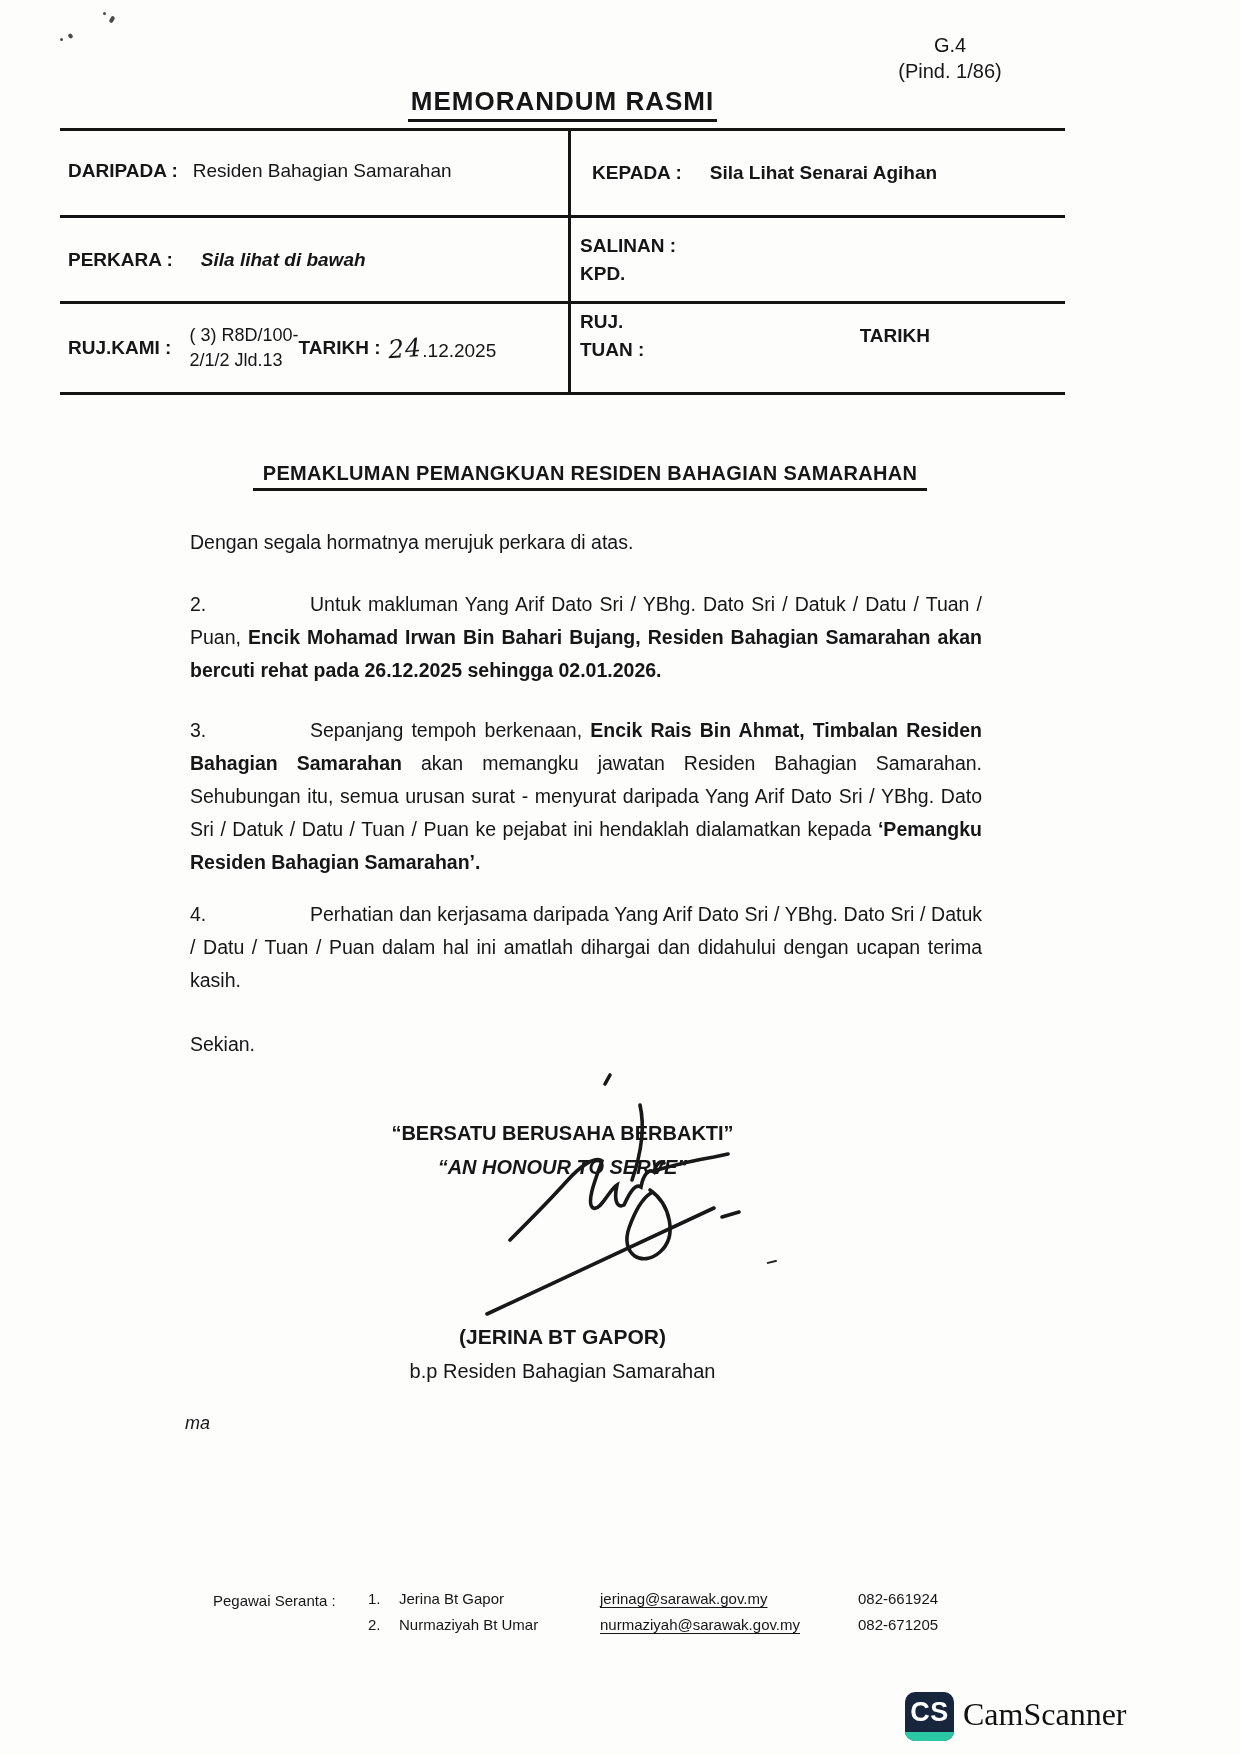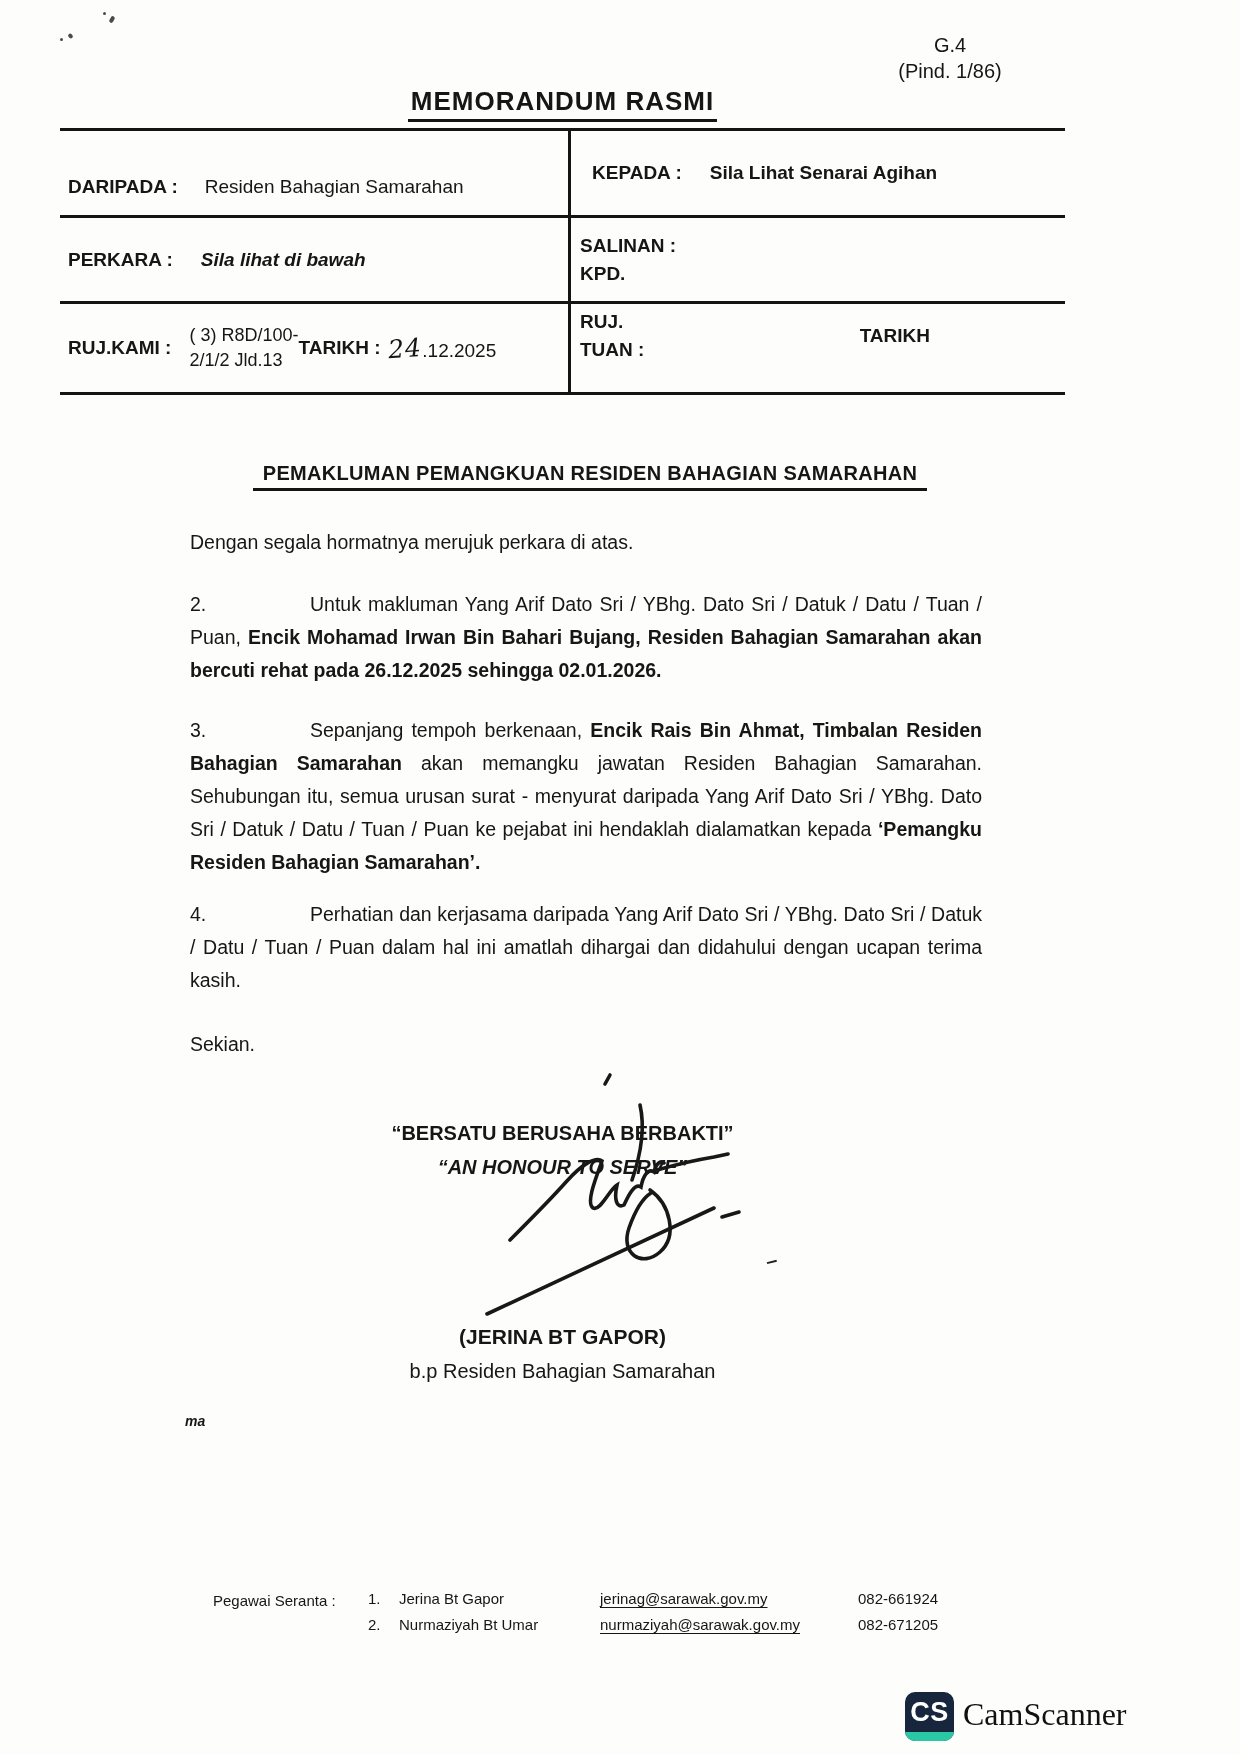--- a/index.html
+++ b/index.html
@@ -106,7 +106,7 @@
     <div class="t-line" style="top:264px;"></div>
     <div class="t-vline"></div>
 
-    <div class="t-cell cell-l" style="top:19px;height:80px;">
+    <div class="t-cell cell-l" style="top:3px;height:80px;">
       <span class="lbl">DARIPADA :</span>
       <span style="margin-left:27px;">Residen Bahagian Samarahan</span>
     </div>

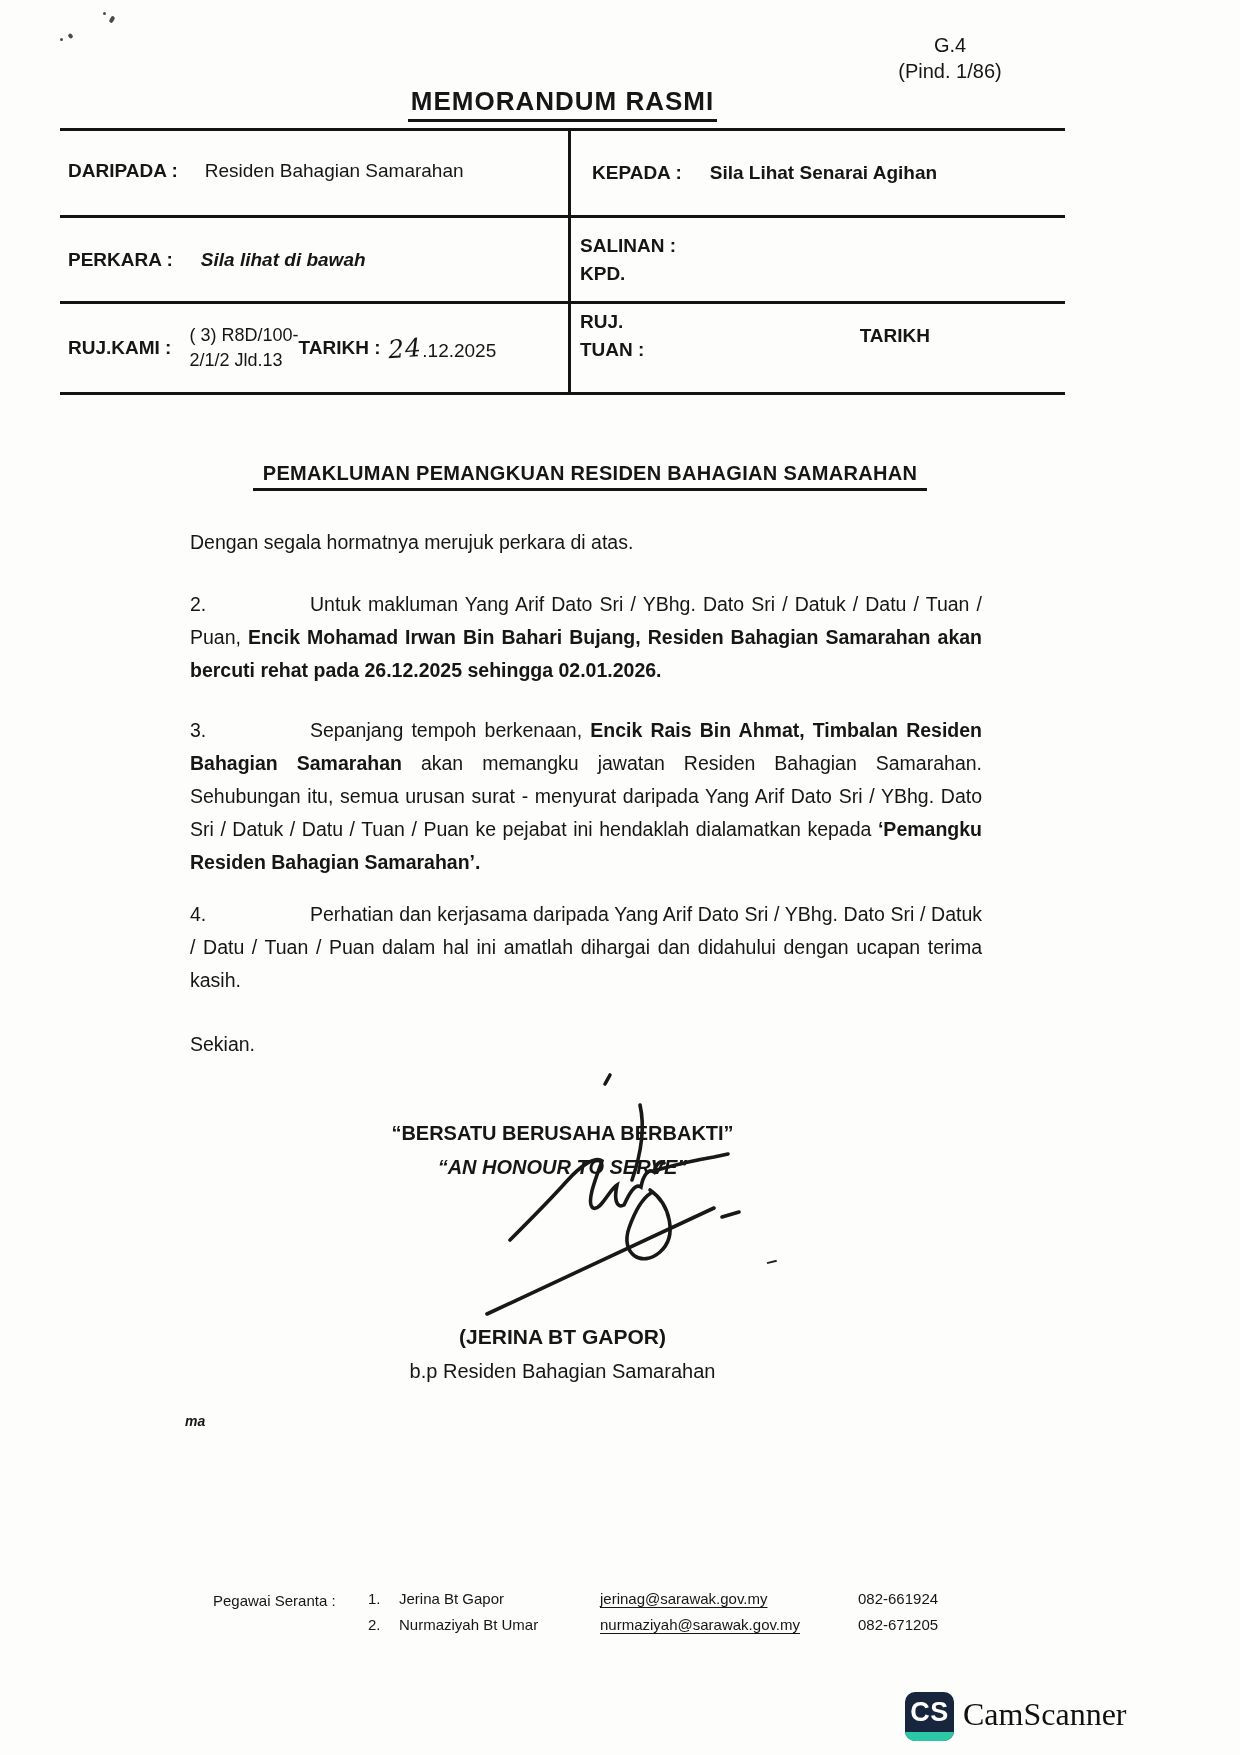--- a/index.html
+++ b/index.html
@@ -108,7 +108,7 @@
 
     <div class="t-cell cell-l" style="top:3px;height:80px;">
       <span class="lbl">DARIPADA :</span>
-      <span style="margin-left:27px;">Residen Bahagian Samarahan</span>
+      <span style="margin-left:15px;">Residen Bahagian Samarahan</span>
     </div>
     <div class="t-cell cell-r" style="top:3px;height:84px;padding-left:12px;">
       <span class="lbl">KEPADA :</span>

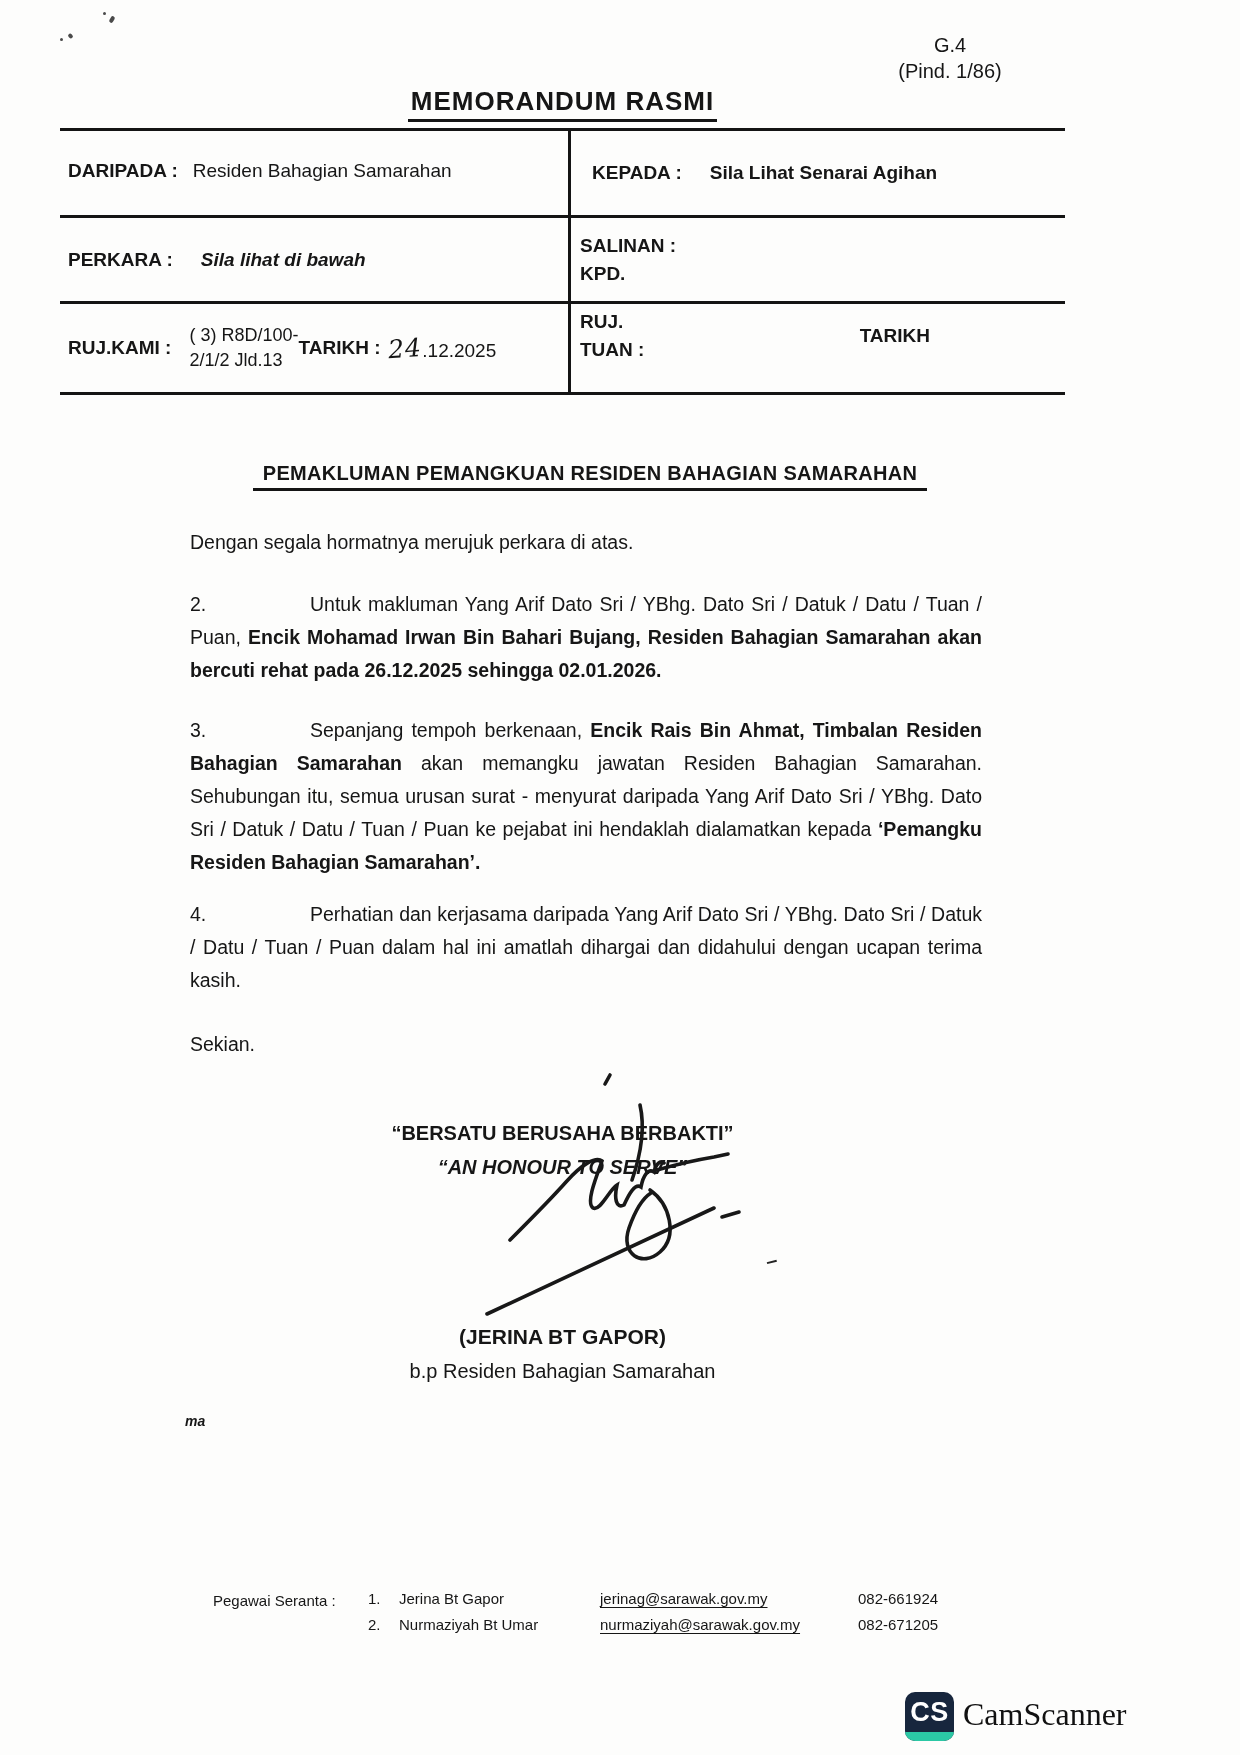--- a/index.html
+++ b/index.html
@@ -51,7 +51,7 @@
   .sig svg{display:block;}
   .signame{left:60px;top:1325px;width:1005px;text-align:center;font-size:21px;font-weight:bold;}
   .sigtitle{left:60px;top:1360px;width:1005px;text-align:center;font-size:20px;}
-  .initials{left:185px;top:1413px;font-size:14px;font-style:italic;font-weight:bold;text-align:center;}
+  .initials{left:185px;top:1413px;font-size:18px;font-style:italic;font-weight:normal;text-align:center;}
   .tickmark{left:766px;top:1254px;width:10px;height:7px;border-bottom:2.5px solid #222;
     transform:rotate(-14deg);}
 

